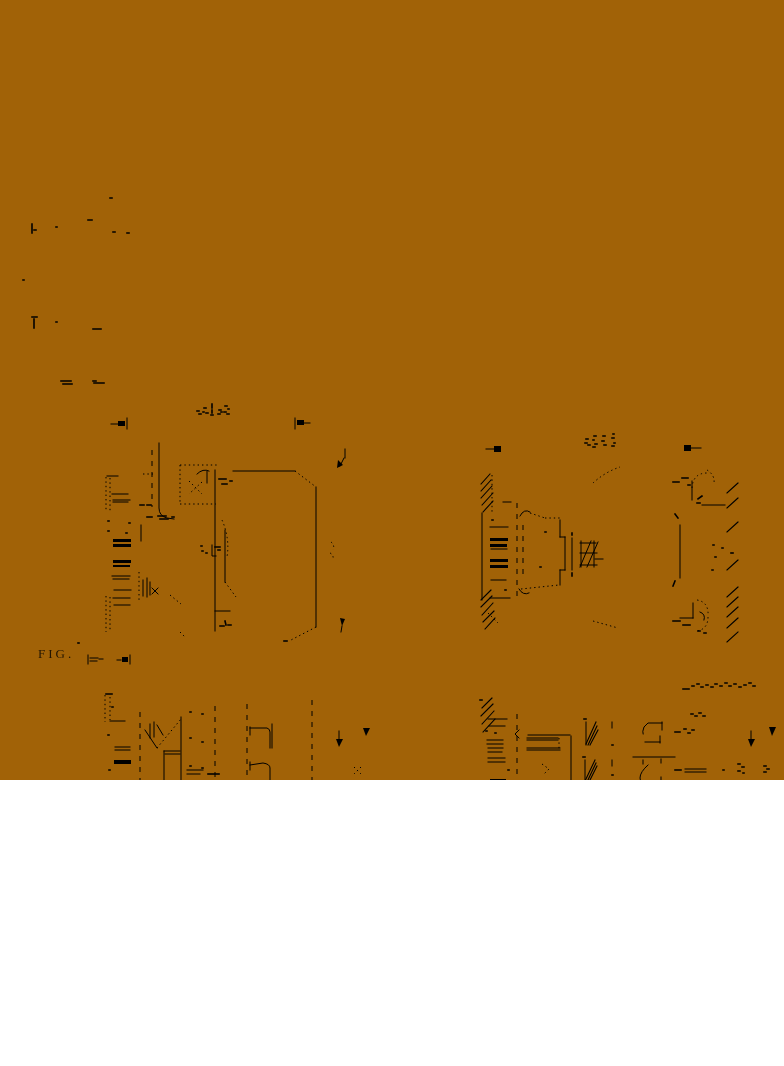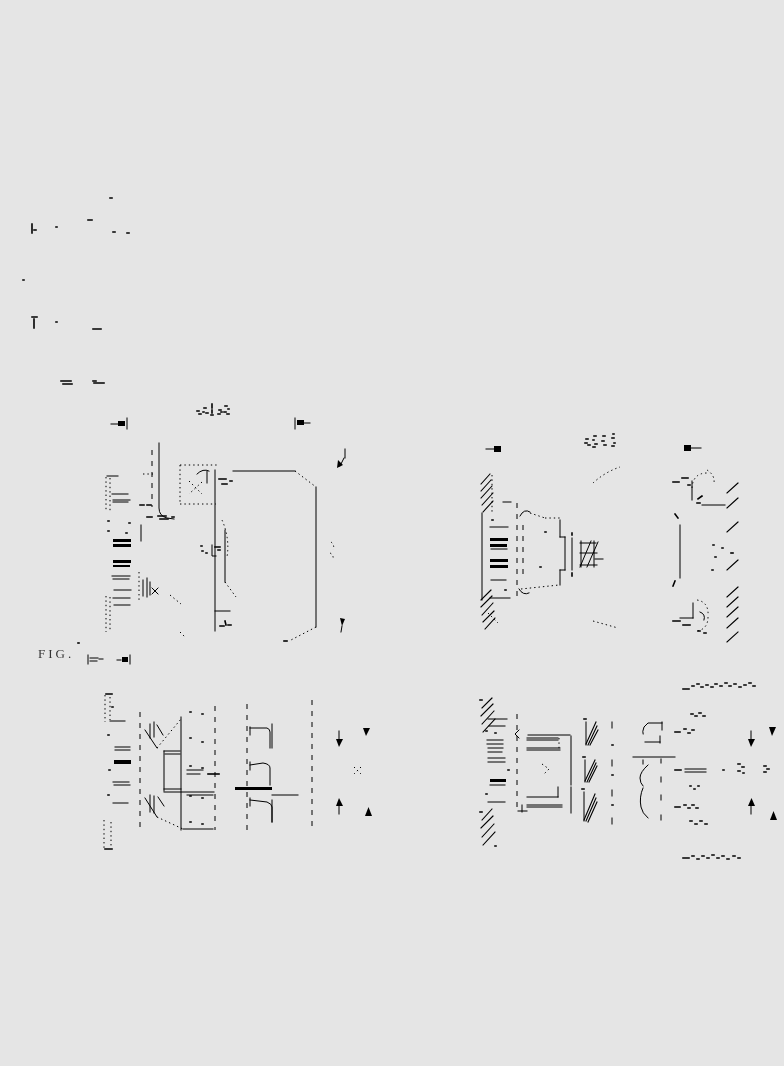--- a/index.html
+++ b/index.html
@@ -3,7 +3,7 @@
 <meta charset="utf-8">
 <style>
   html,body{margin:0;padding:0;background:#ffffff;}
-  .sheet{position:relative;width:784px;height:1066px;background:#e5e5e5;overflow:hidden;}
+  .sheet{position:relative;width:784px;height:780px;background:#a16207;overflow:hidden;}
   svg{position:absolute;left:0;top:0;}
   
   .s{fill:none;stroke:#000;stroke-width:1;stroke-linecap:square;}

